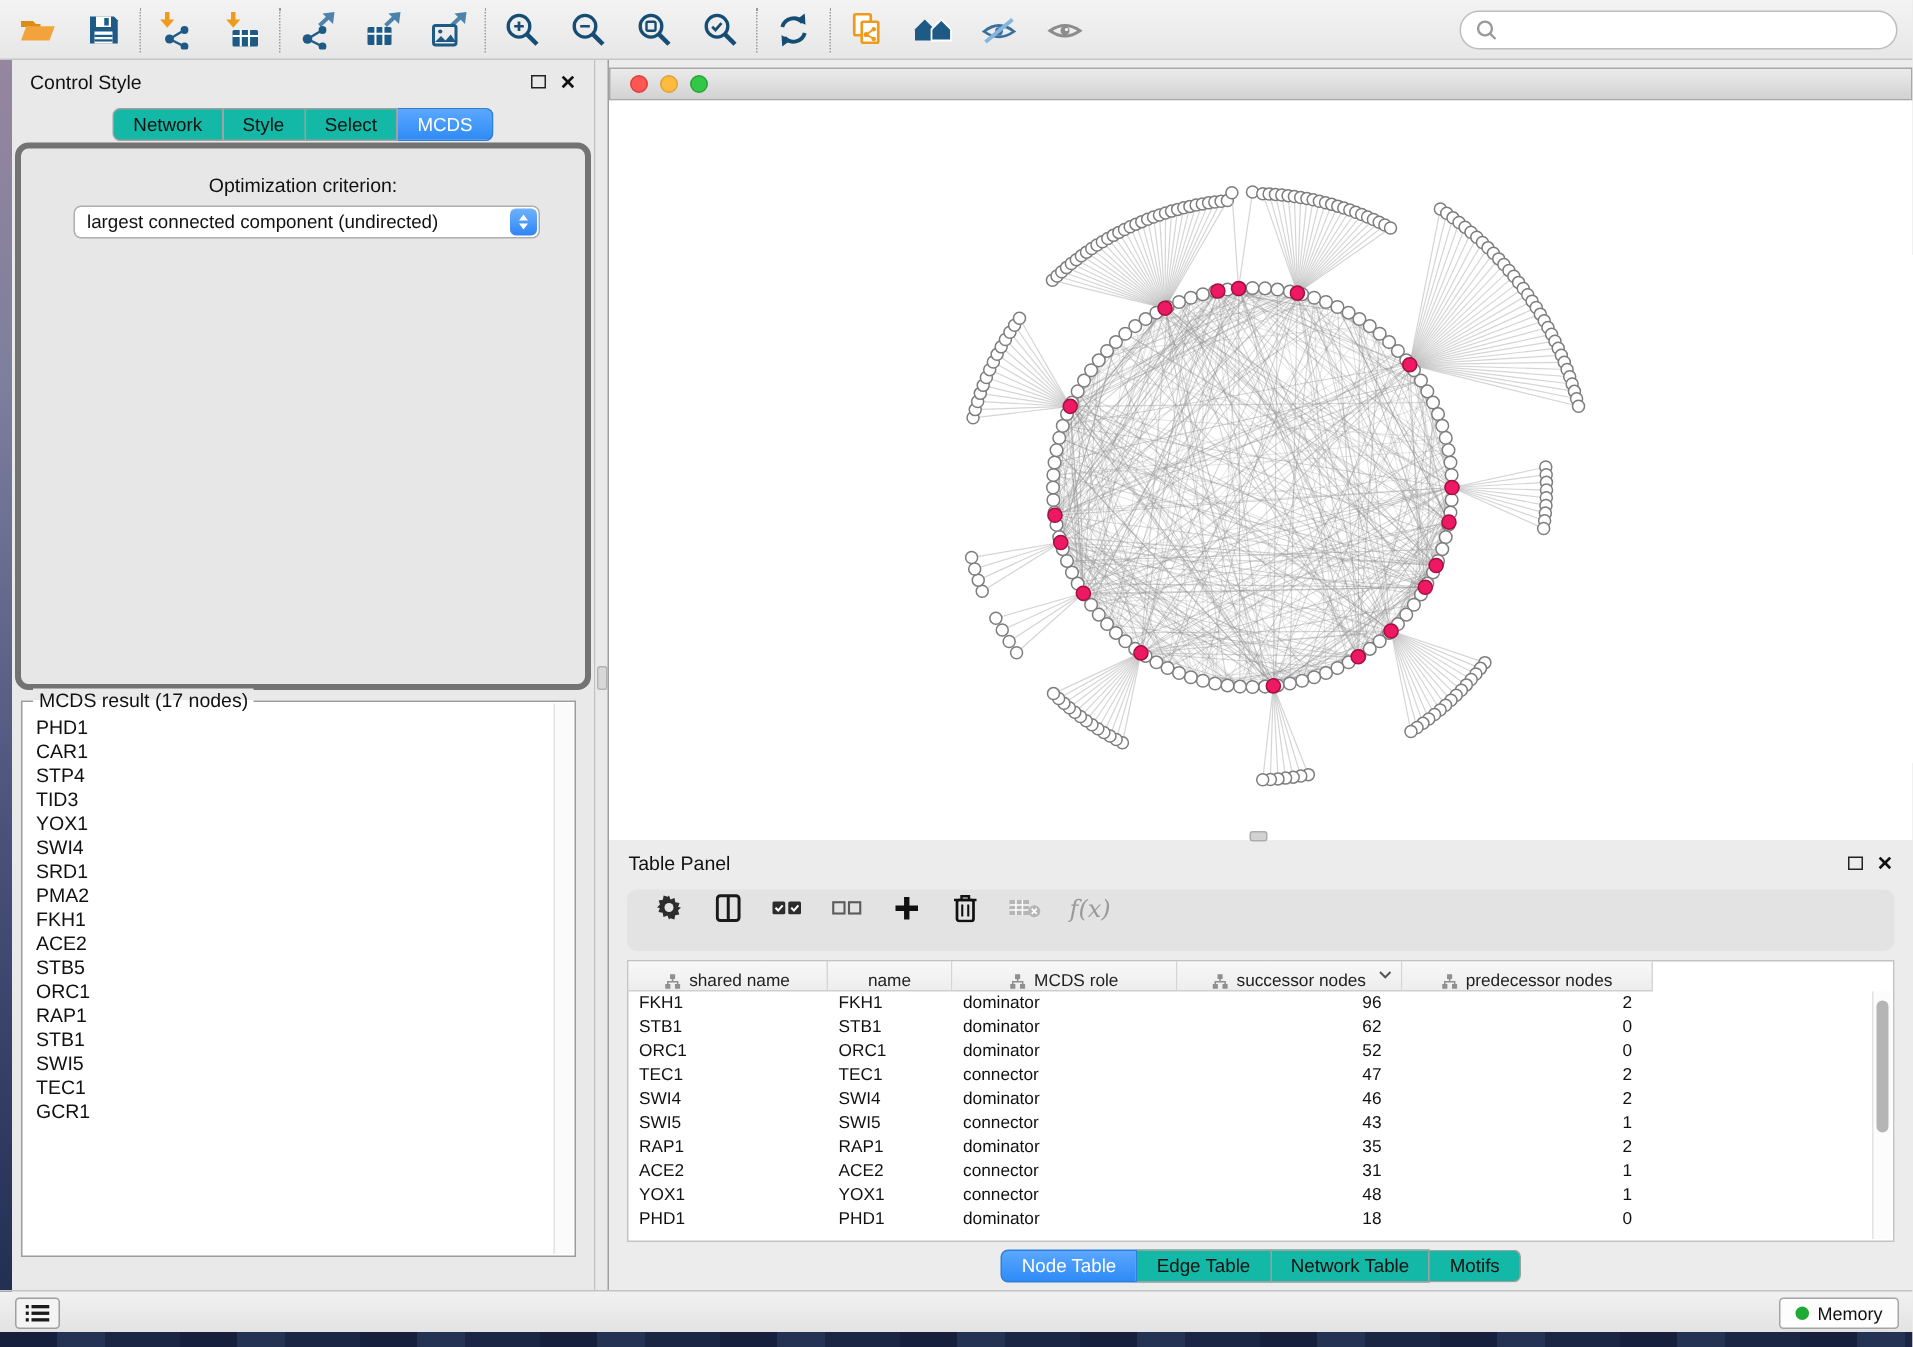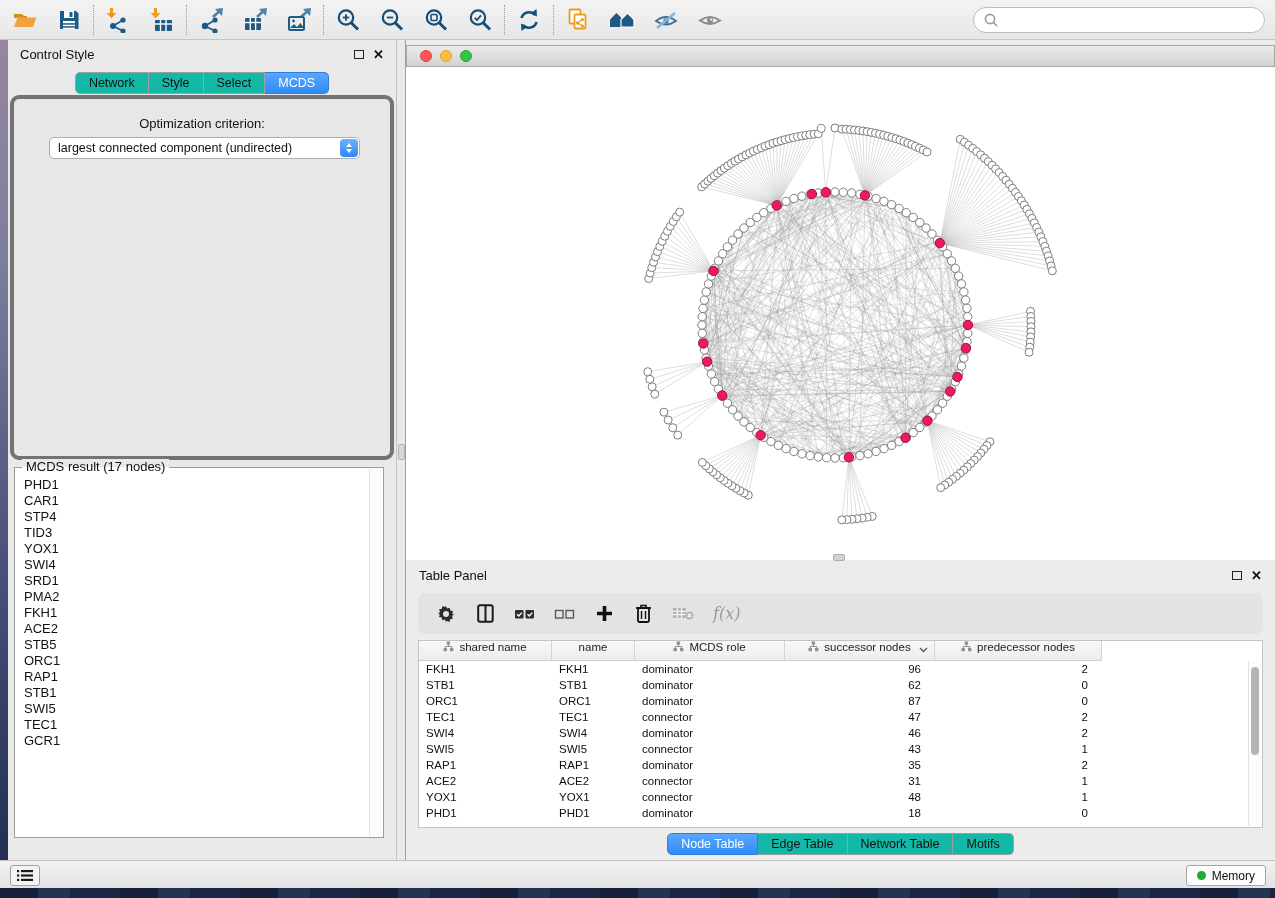--- a/index.html
+++ b/index.html
@@ -72,7 +72,7 @@
   .tp{position:absolute;left:406px;top:563px;width:869px;height:297px;background:#ececec}
   .tp-titlebar{height:25px;display:flex;align-items:center;padding:0 13px;font-size:13px}
   .tp-toolbar{position:absolute;left:12px;top:30px;right:12px;height:41px;background:#e3e3e3;
-    border-radius:7px;display:flex;align-items:center;gap:19px;padding-left:18px}
+    border-radius:7px;display:flex;align-items:flex-start;gap:19px;padding-left:18px}
   .tp-ico{display:flex;align-items:center;justify-content:center;min-width:20px;height:24px}
   .fx{font-family:"DejaVu Serif",serif;font-style:italic;font-size:16px;color:#9a9a9a}
   .tbl{position:absolute;left:12px;top:77px;width:845px;height:188px;background:#fff;border:1px solid #c3c3c3;overflow:hidden}

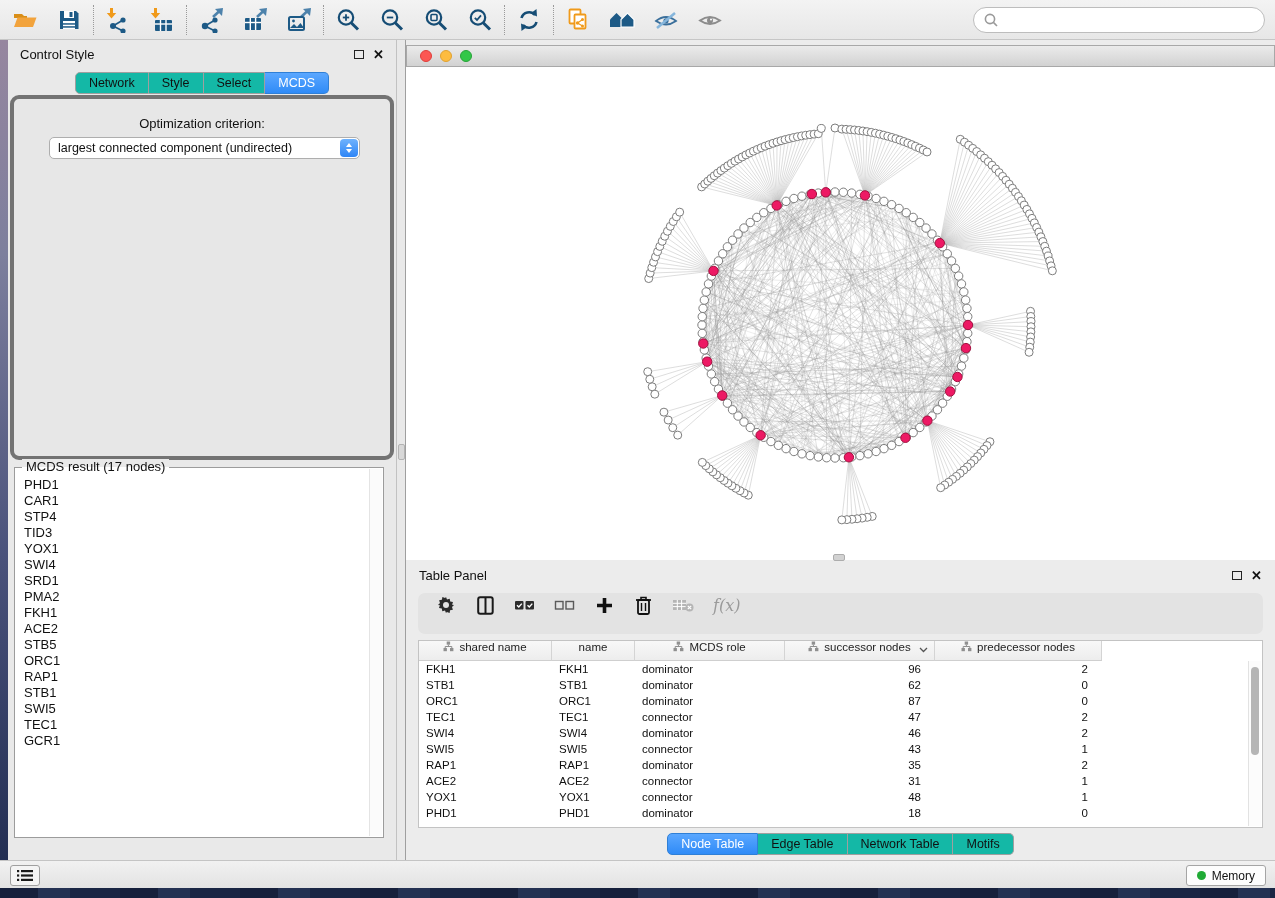--- a/index.html
+++ b/index.html
@@ -77,7 +77,7 @@
   .fx{font-family:"DejaVu Serif",serif;font-style:italic;font-size:16px;color:#9a9a9a}
   .tbl{position:absolute;left:12px;top:77px;width:845px;height:188px;background:#fff;border:1px solid #c3c3c3;overflow:hidden}
   .thead{display:flex;height:20px}
-  .th{display:flex;align-items:flex-start;justify-content:center;gap:5px;background:linear-gradient(#f8f8f8,#ededed);
+  .th{display:flex;align-items:flex-end;justify-content:center;gap:5px;background:linear-gradient(#f8f8f8,#ededed);
     border-right:1px solid #d4d4d4;border-bottom:1px solid #cfcfcf;font-size:11.5px;color:#222;position:relative}
   .th .sort{position:absolute;right:6px;top:6px}
   .c0{width:133px}.c1{width:83px}.c2{width:150px}.c3{width:150px}.c4{width:167px}

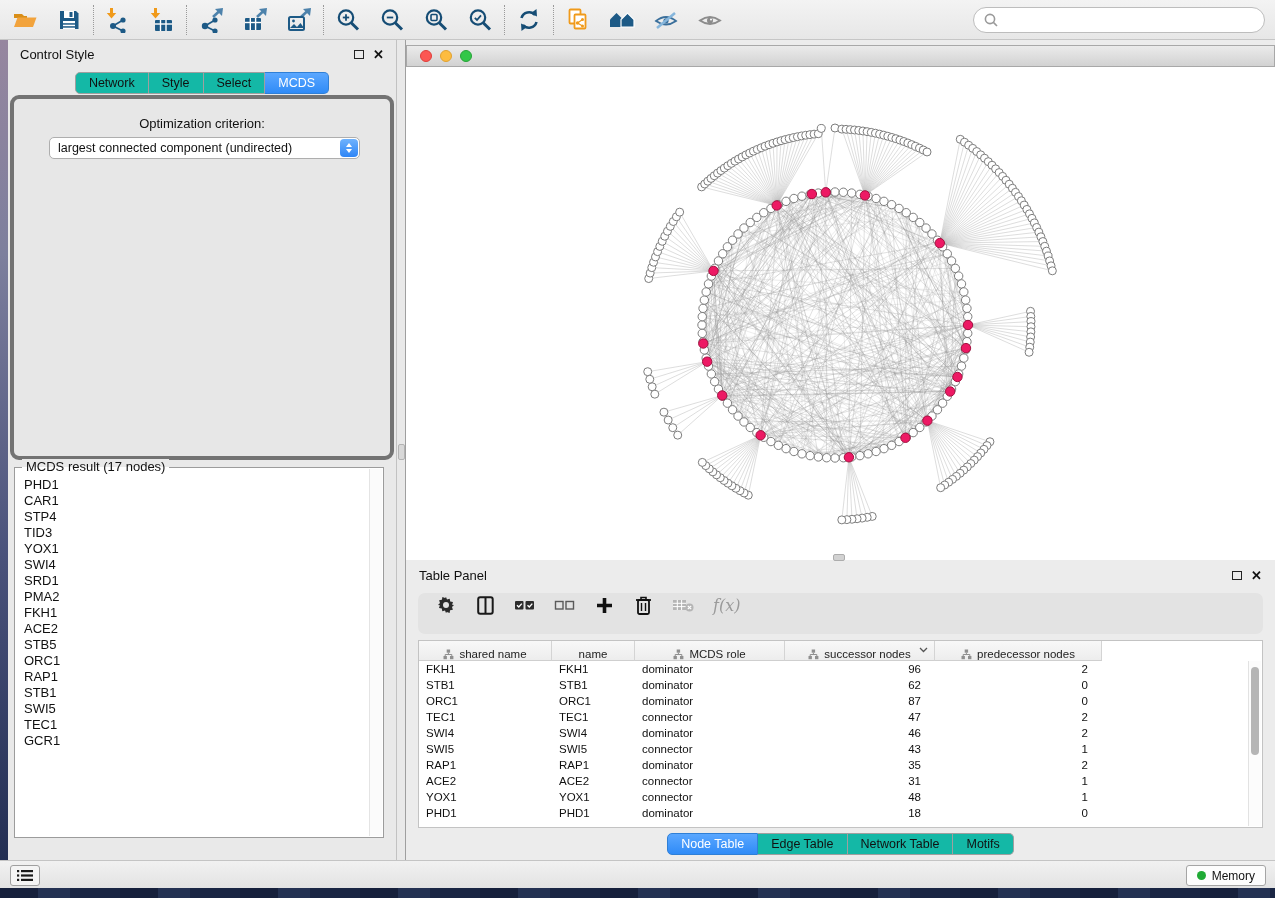--- a/index.html
+++ b/index.html
@@ -1388,7 +1388,7 @@
           <span class="td c0 l">ORC1</span>
           <span class="td c1 l">ORC1</span>
           <span class="td c2 l">dominator</span>
-          <span class="td c3 r">87</span>
+          <span class="td c3 r">52</span>
           <span class="td c4 r">0</span>
         </div>
         <div class="trow">

